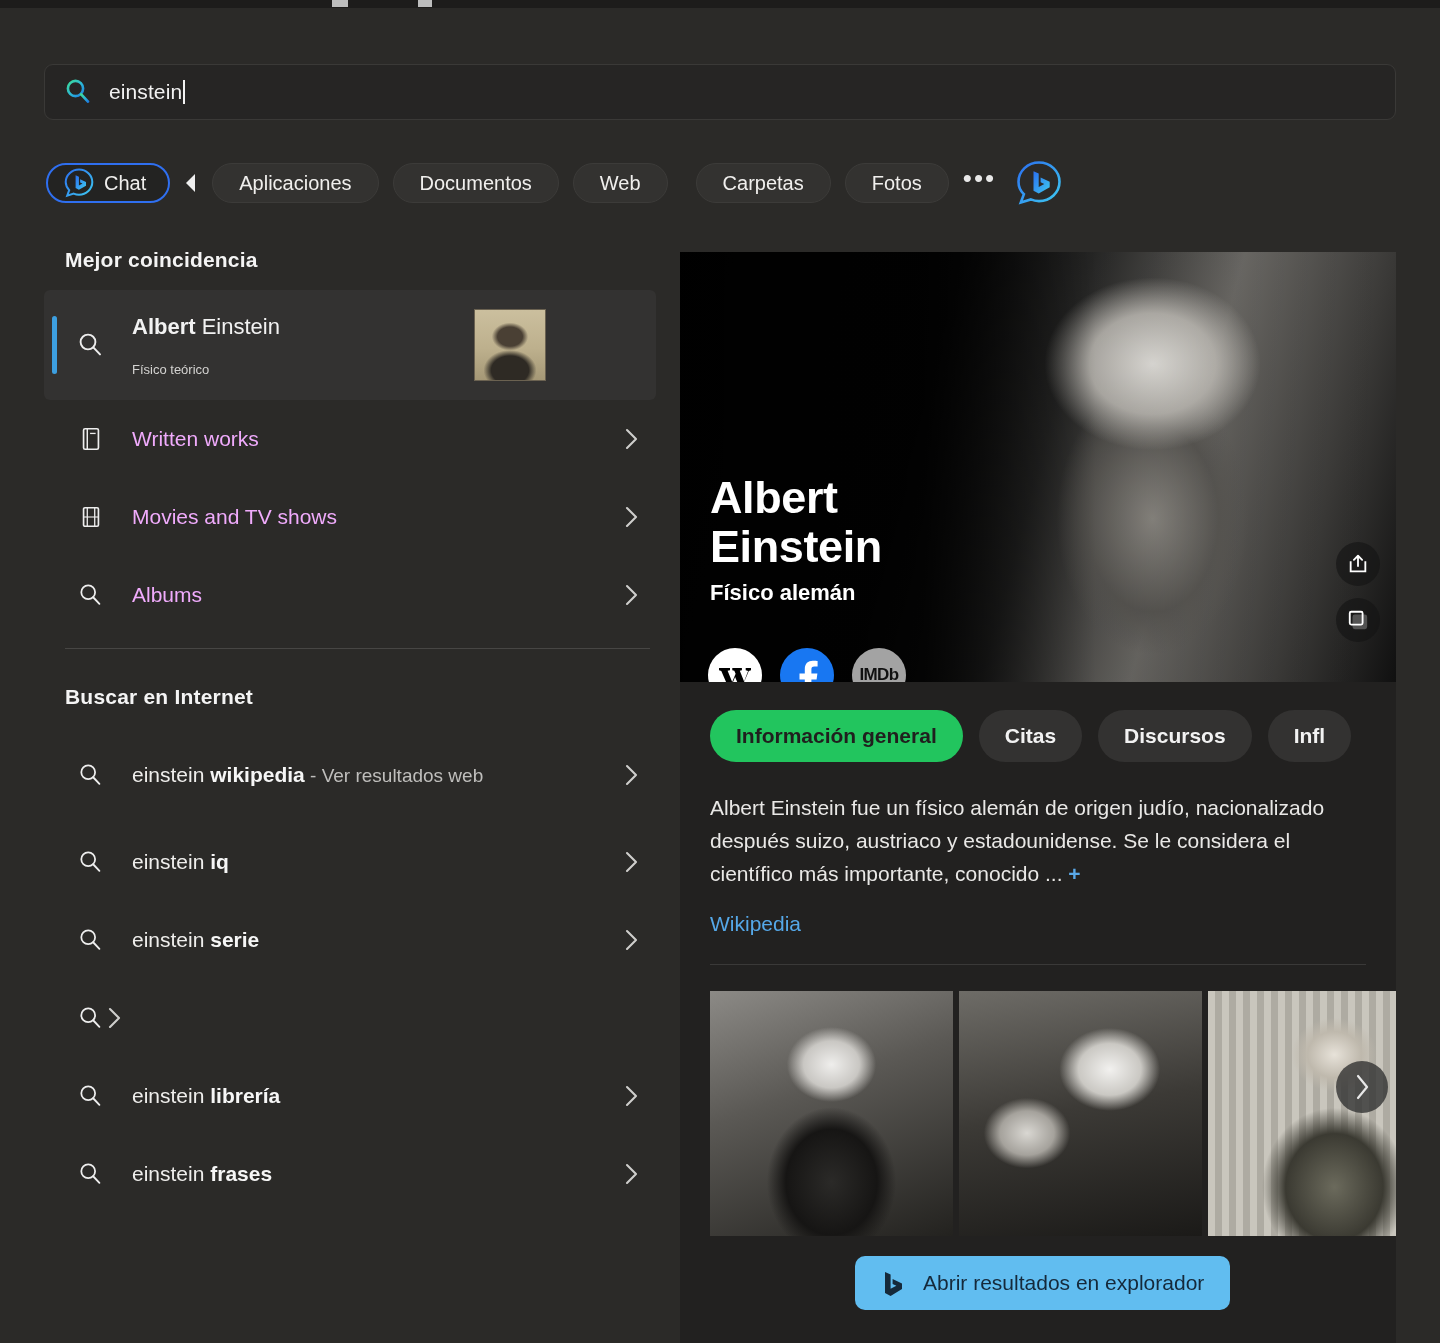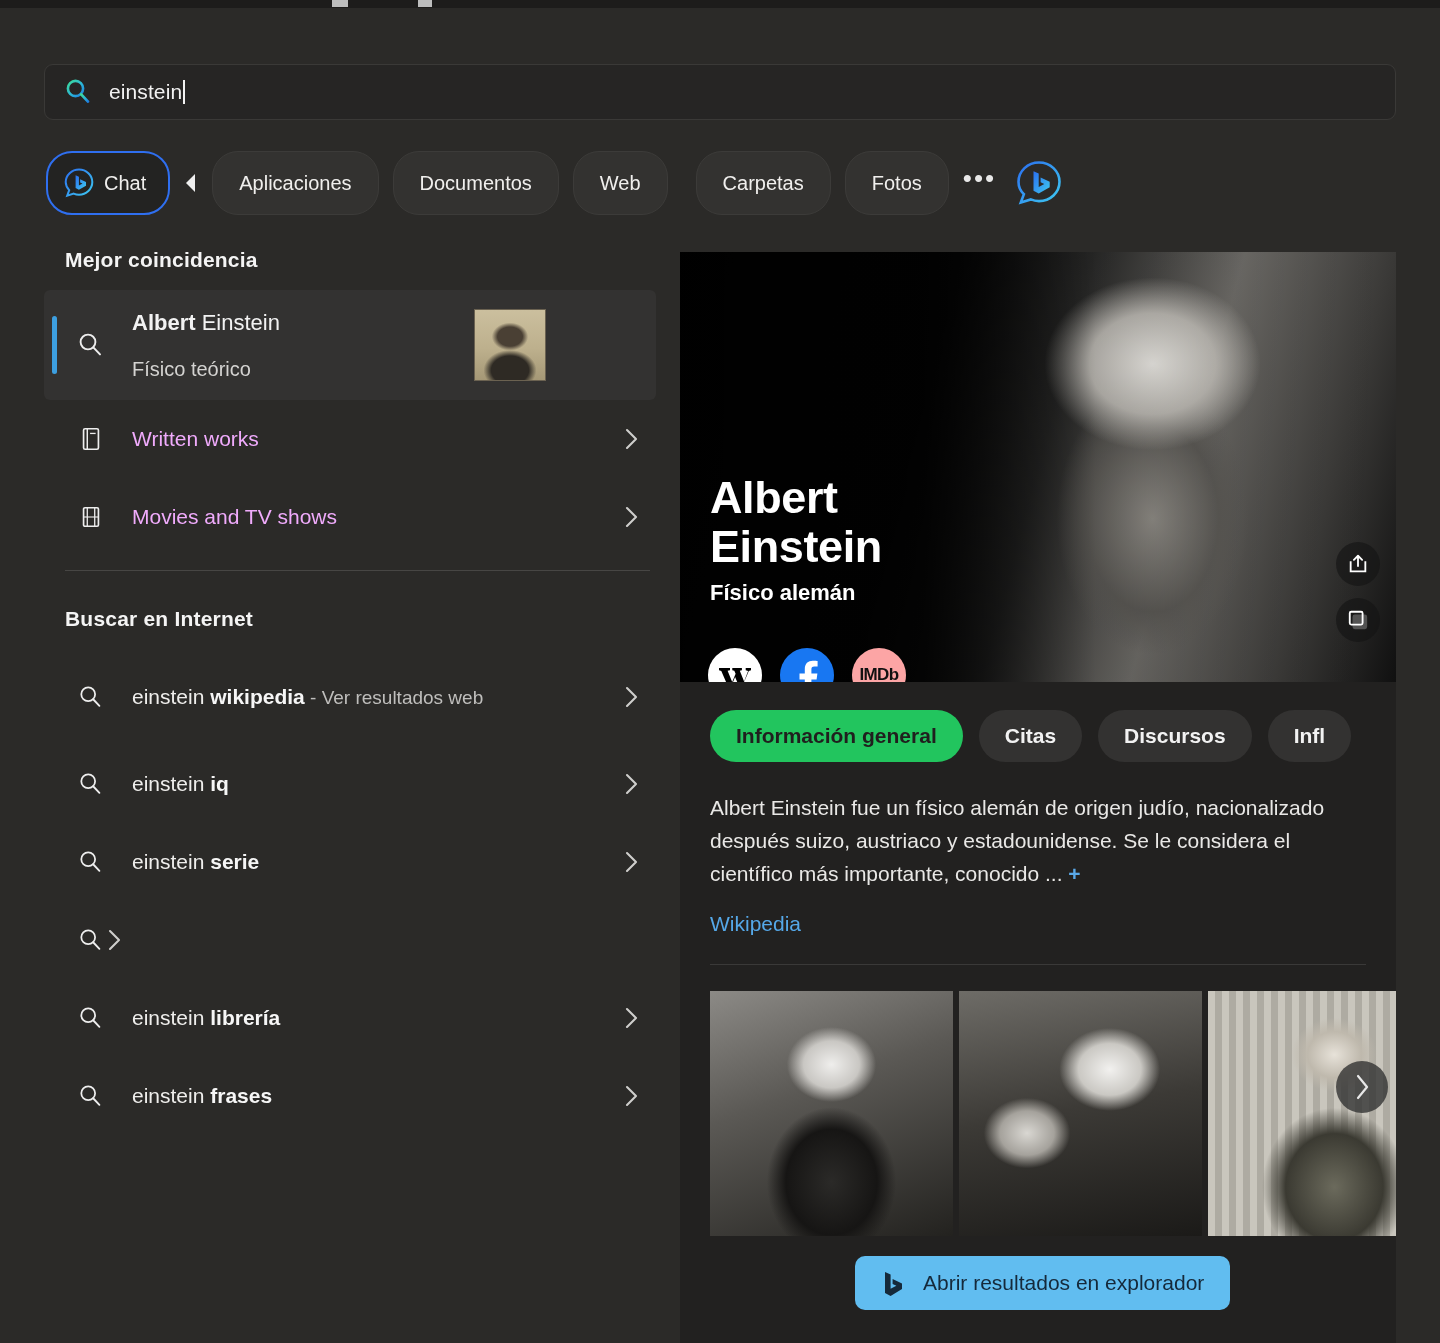--- a/index.html
+++ b/index.html
@@ -38,7 +38,7 @@
   
   .tabs { position: absolute; left: 46px; top: 156px; display: flex; align-items: center; height: 54px; }
   .pill {
-    height: 64px; border-radius: 26px;
+    height: 40px; border-radius: 26px;
     display: flex; align-items: center; justify-content: center;
     padding: 0 26px; background: #333230;
     color: #f0efed; font-size: 20px; white-space: nowrap;

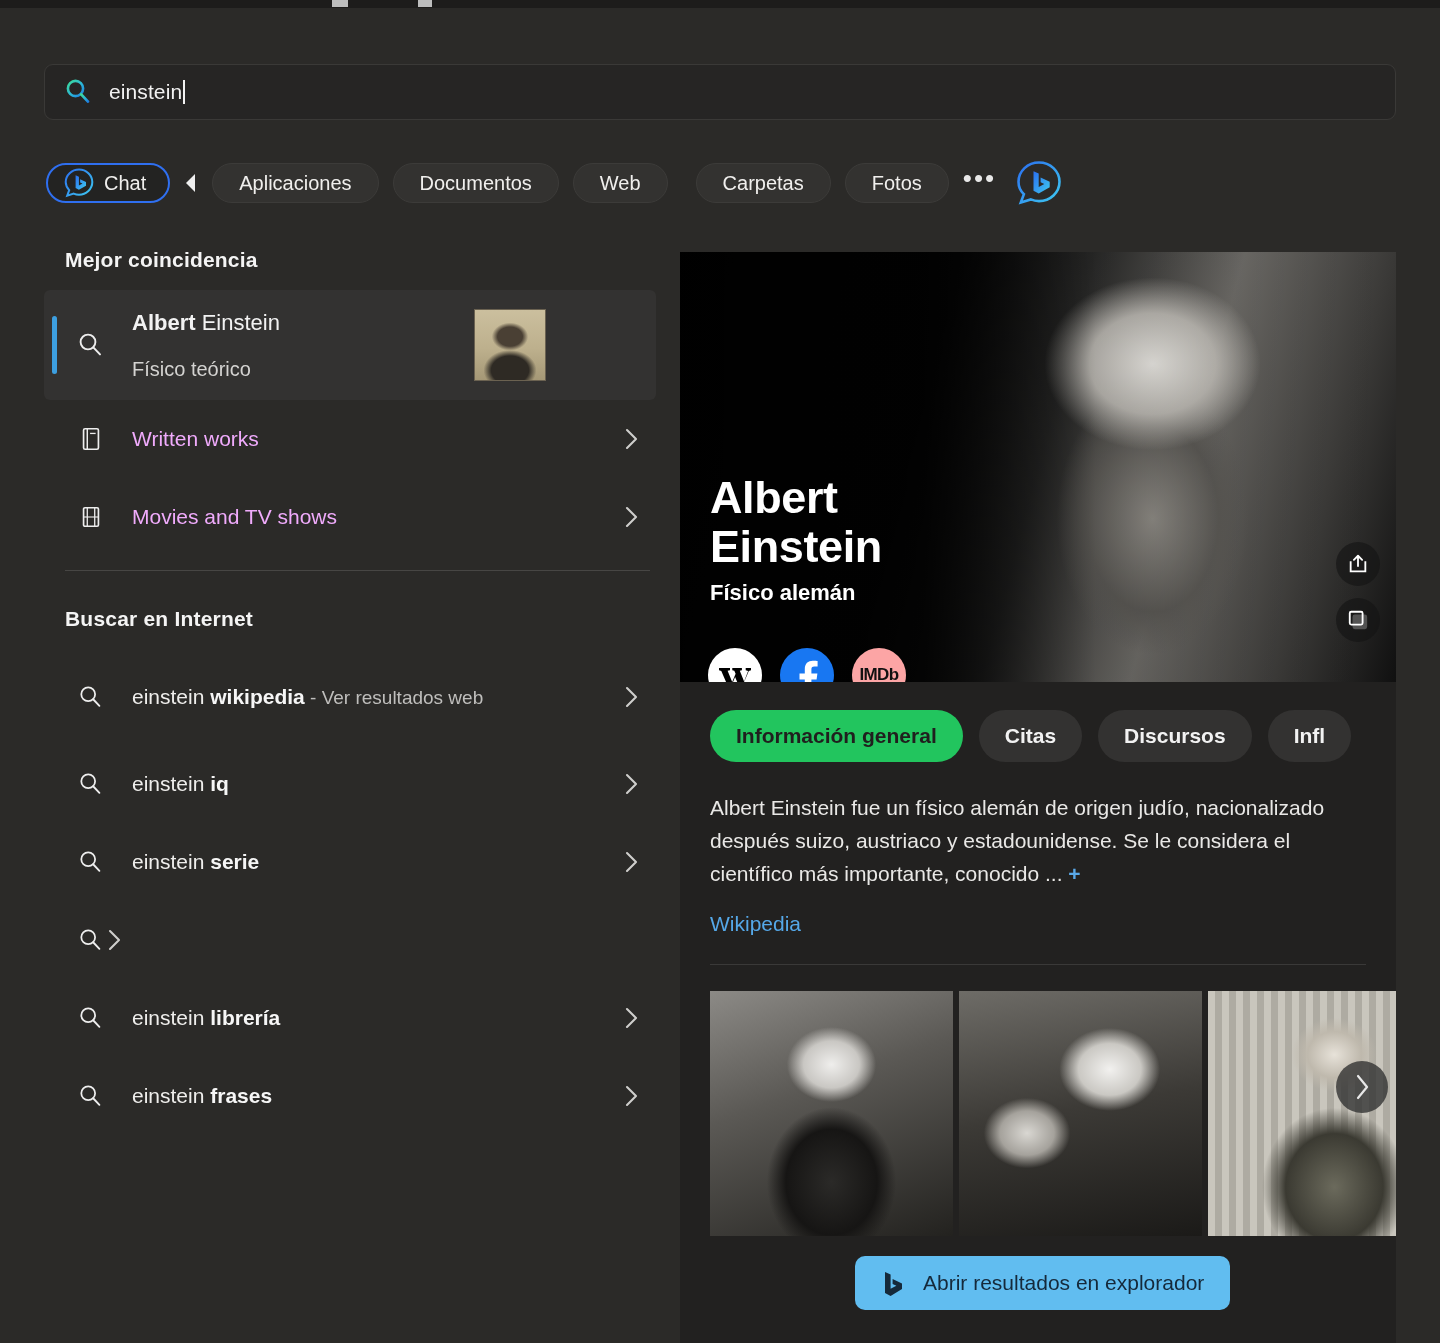--- a/index.html
+++ b/index.html
@@ -78,7 +78,7 @@
   .bm-text { margin-left: 24px; flex: 1; }
   .bm-title { font-size: 22px; color: #f2f2f2; }
   .bm-title b { font-weight: bold; }
-  .bm-sub { font-size: 20px; color: #d4d3d1; margin-top: 22px; }
+  .bm-sub { font-size: 13px; color: #d4d3d1; margin-top: 22px; }
   .bm-thumb {
     width: 72px; height: 72px; margin-right: 110px;
     border: 1px solid #6b6251; flex: 0 0 72px;

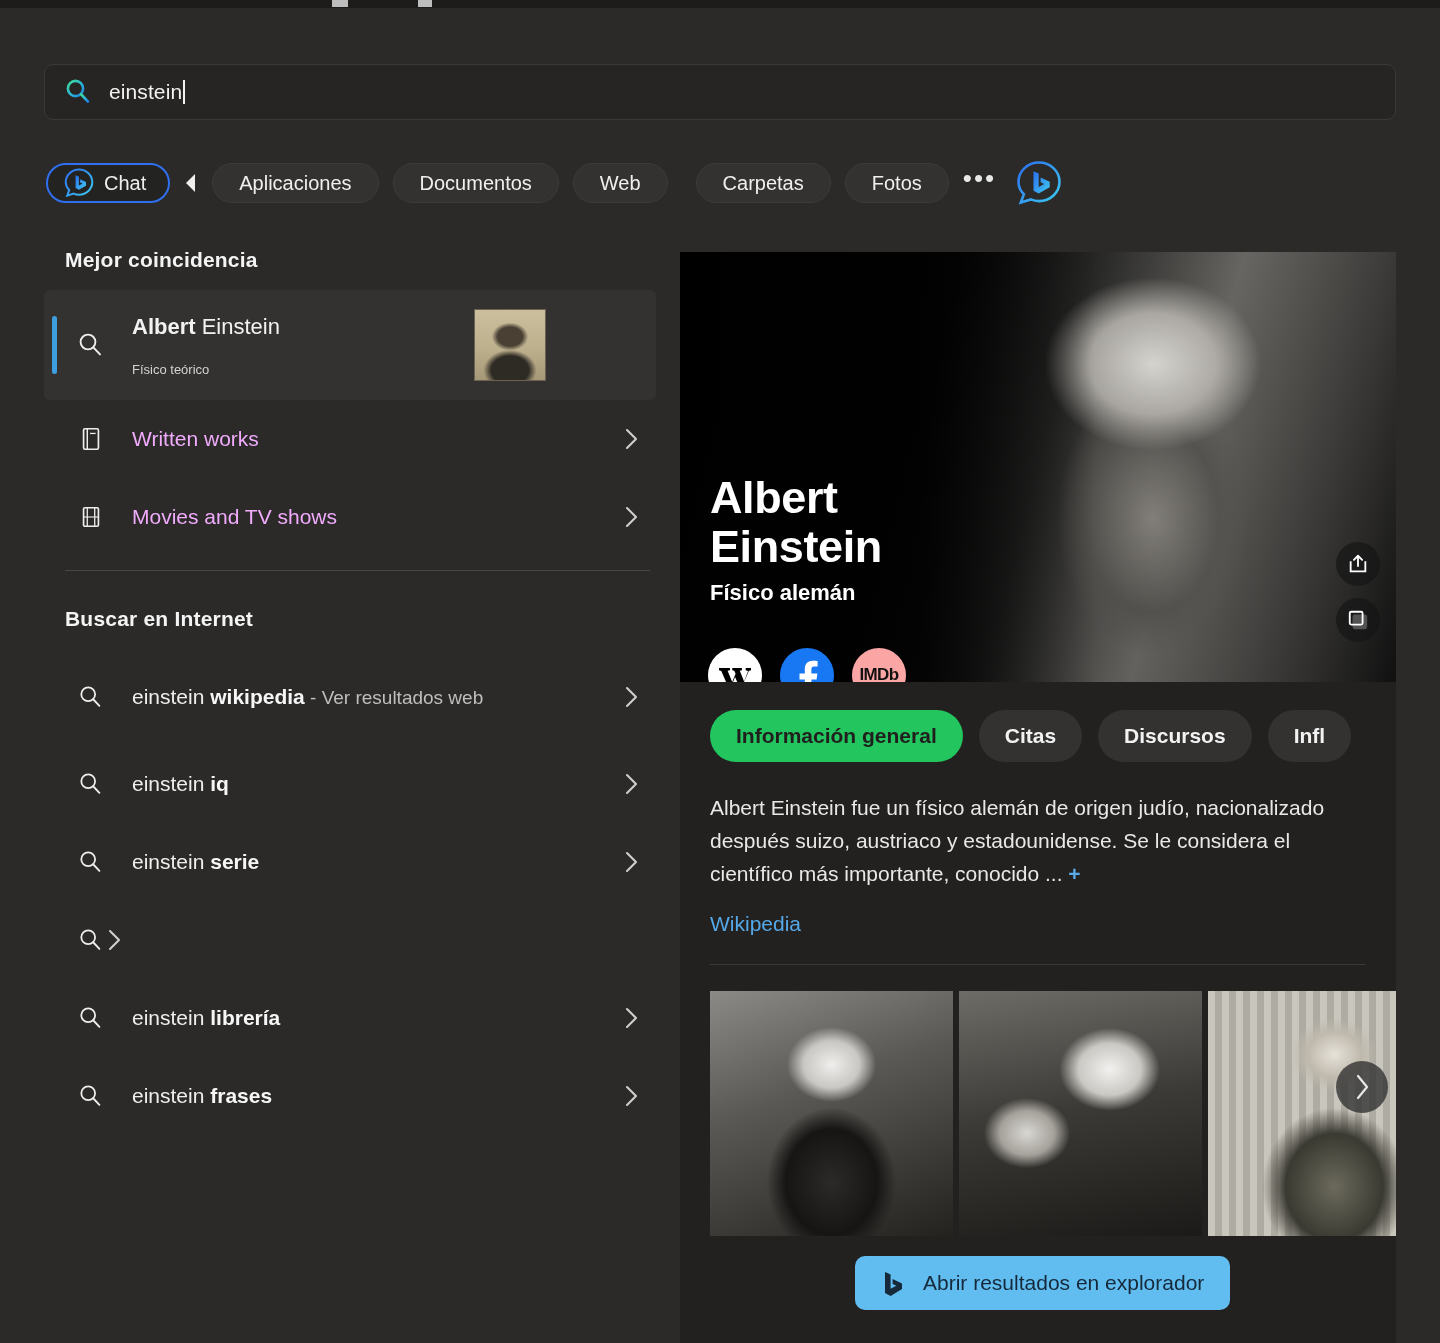--- a/index.html
+++ b/index.html
@@ -308,6 +308,20 @@
     </span>
   </div>
 
+  <div class="sub-item">
+    <span class="si-icon">
+      <svg viewBox="0 0 30 30" width="28" height="28">
+        <circle cx="12" cy="12" r="7.4" fill="none" stroke="#eee" stroke-width="1.9"></circle>
+        <line x1="17.3" y1="17.4" x2="24" y2="24.4" stroke="#eee" stroke-width="2" stroke-linecap="round"></line>
+      </svg>
+    </span>
+    <span class="si-label">Albums</span>
+    <span class="chev">
+      <svg viewBox="0 0 13 22">
+          <path d="M2 2 L11 11 L2 20" fill="none" stroke="#cfcecc" stroke-width="2.1" stroke-linecap="round" stroke-linejoin="round"></path>
+        </svg>
+    </span>
+  </div>
 
   <div class="divider"></div>
 

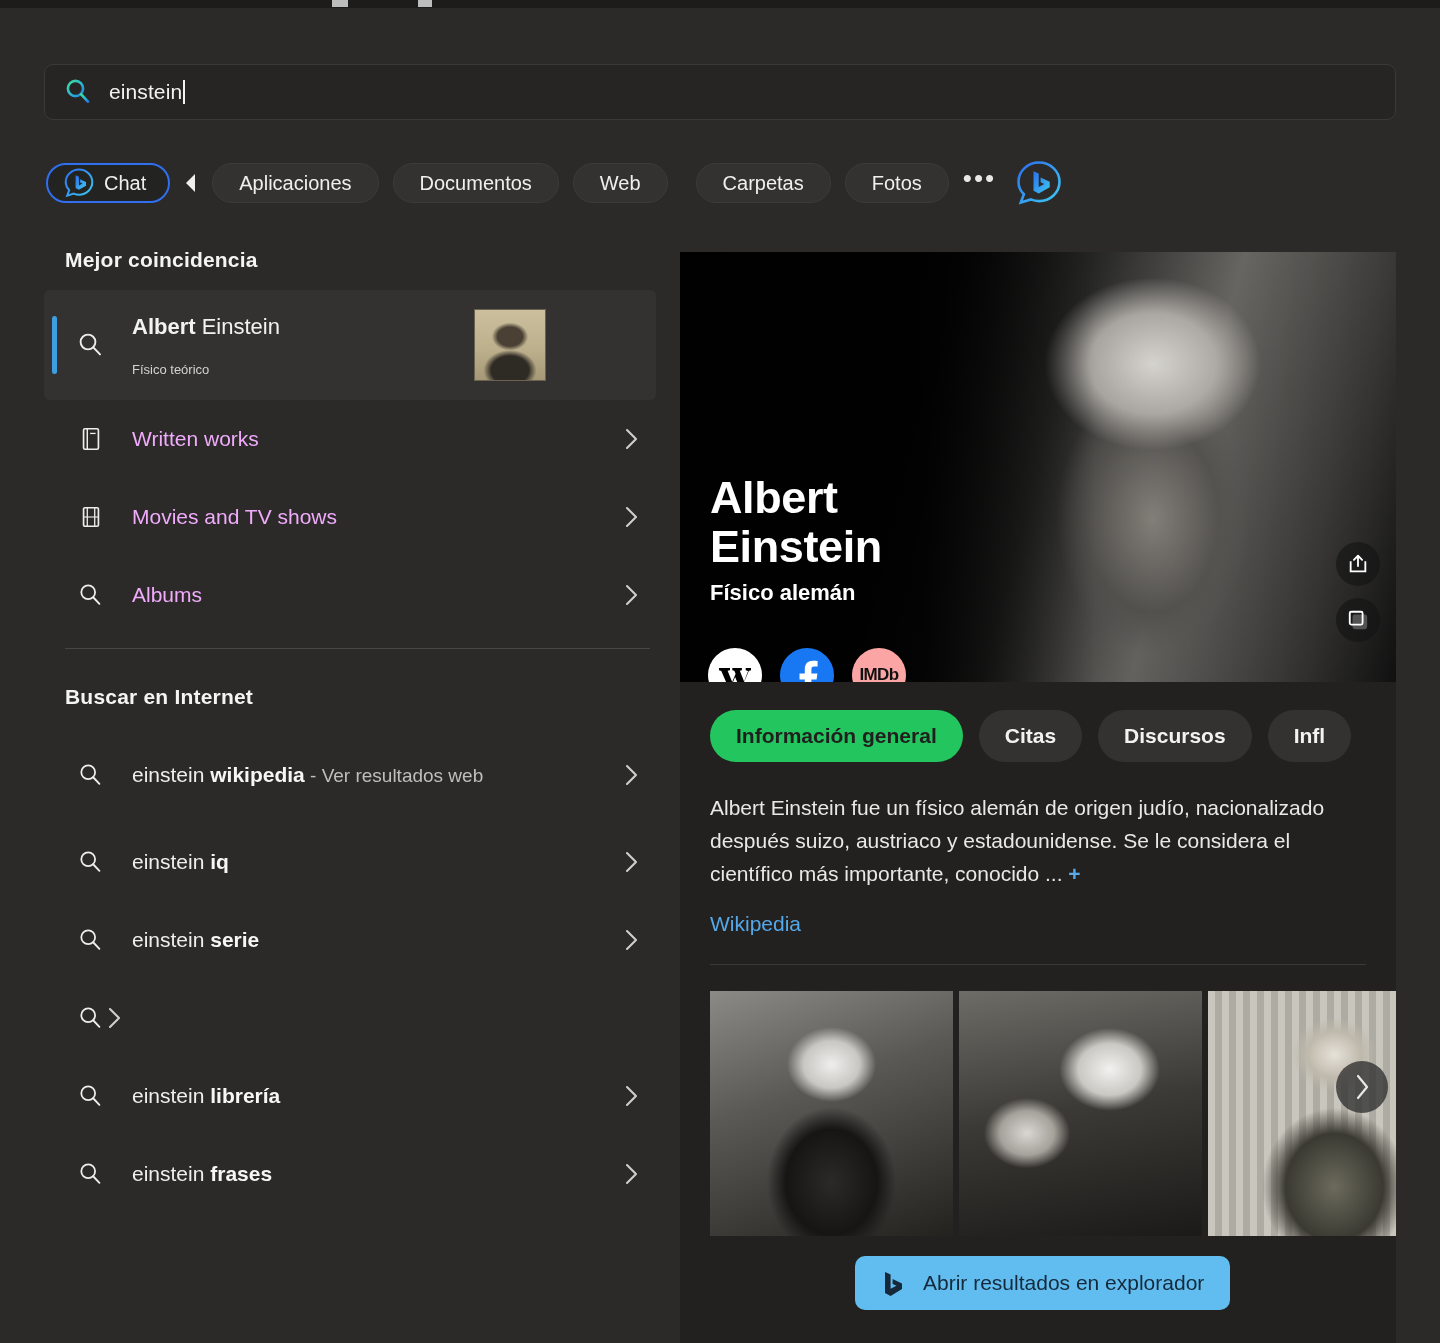--- a/index.html
+++ b/index.html
@@ -133,7 +133,7 @@
   .badge { width: 54px; height: 54px; border-radius: 50%; display:flex; align-items:center; justify-content:center; }
   .badge-wiki { background: #fff; }
   .badge-fb { background: #1877f2; }
-  .badge-imdb { background: #fca5a5; }
+  .badge-imdb { background: #a3a3a3; }
   .imdb-txt { font-size: 17px; font-weight: bold; color: #111; letter-spacing:-.6px; font-family:"Liberation Sans",sans-serif; }
   .hero-actions { position: absolute; right: 16px; top: 290px; display:flex; flex-direction: column; gap: 12px; }
   .circ-btn { width: 44px; height: 44px; border-radius:50%; background: rgba(20,20,20,.62);

